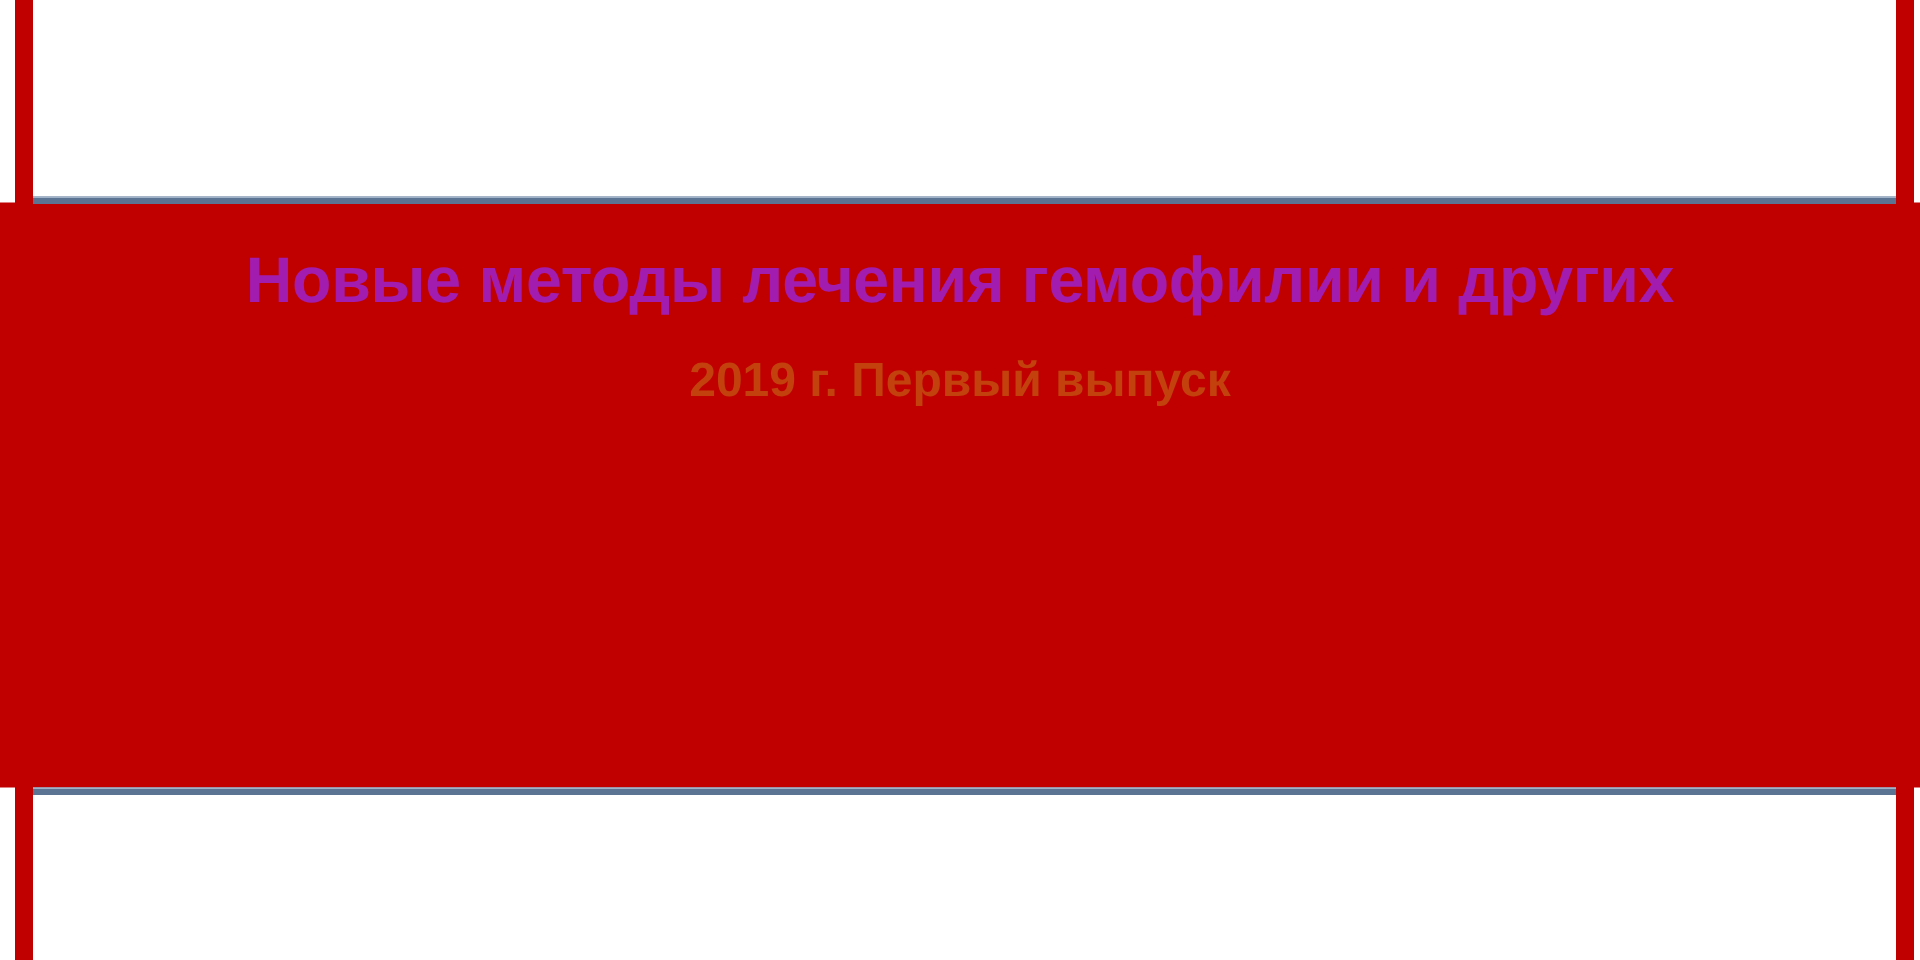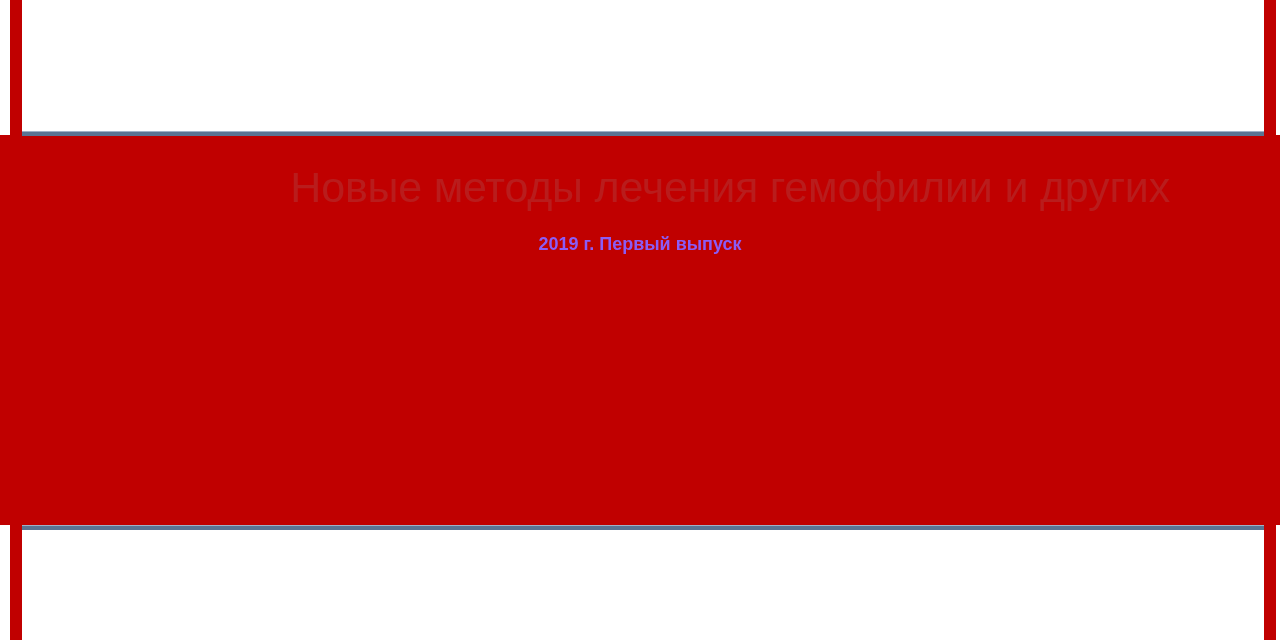--- a/index.html
+++ b/index.html
@@ -90,12 +90,12 @@
   .slide-title {
     width: 1060px;
     margin: 0;
-    color: #b91c1c;
+    color: #a21caf;
     font-family: "Liberation Sans", sans-serif;
     font-size: 43px;
-    font-weight: normal;
+    font-weight: bold;
     line-height: 1.42;
-    text-align: right;
+    text-align: center;
     letter-spacing: -0.2px;
   }
 

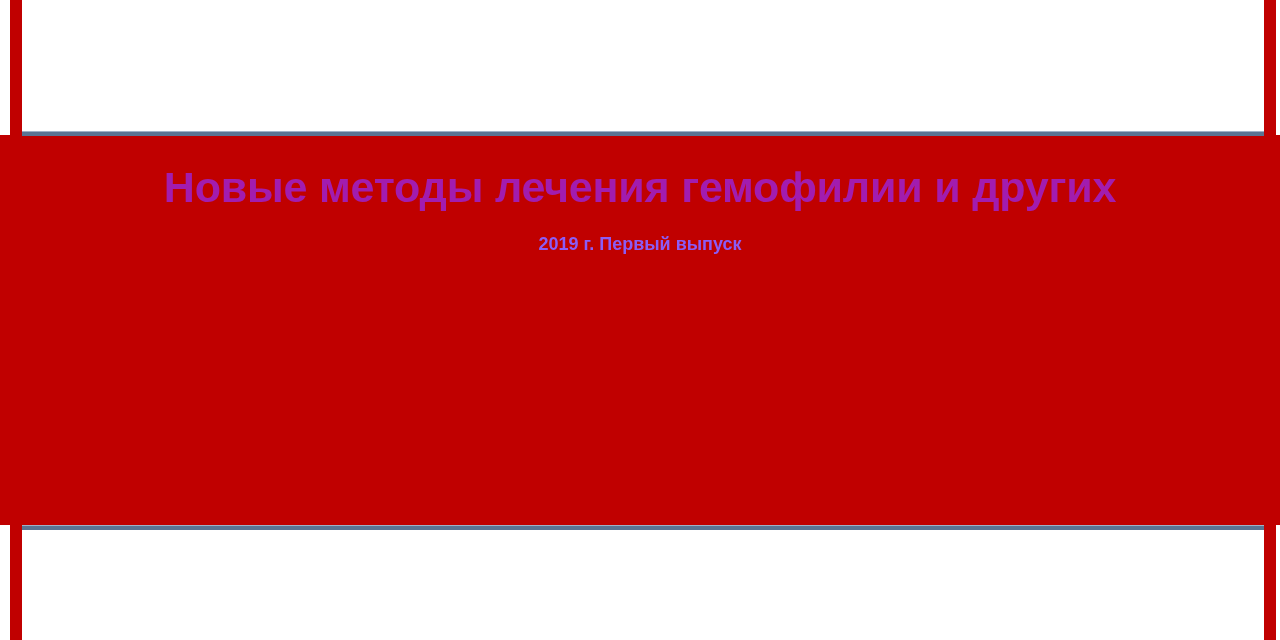--- a/index.html
+++ b/index.html
@@ -101,9 +101,9 @@
 
   .slide-subtitle {
     margin: 16px 0 0 0;
-    color: #8b5cf6;
+    color: #c2410c;
     font-family: "Liberation Sans", sans-serif;
-    font-size: 18px;
+    font-size: 32px;
     font-weight: bold;
     line-height: 1.2;
     text-align: center;

